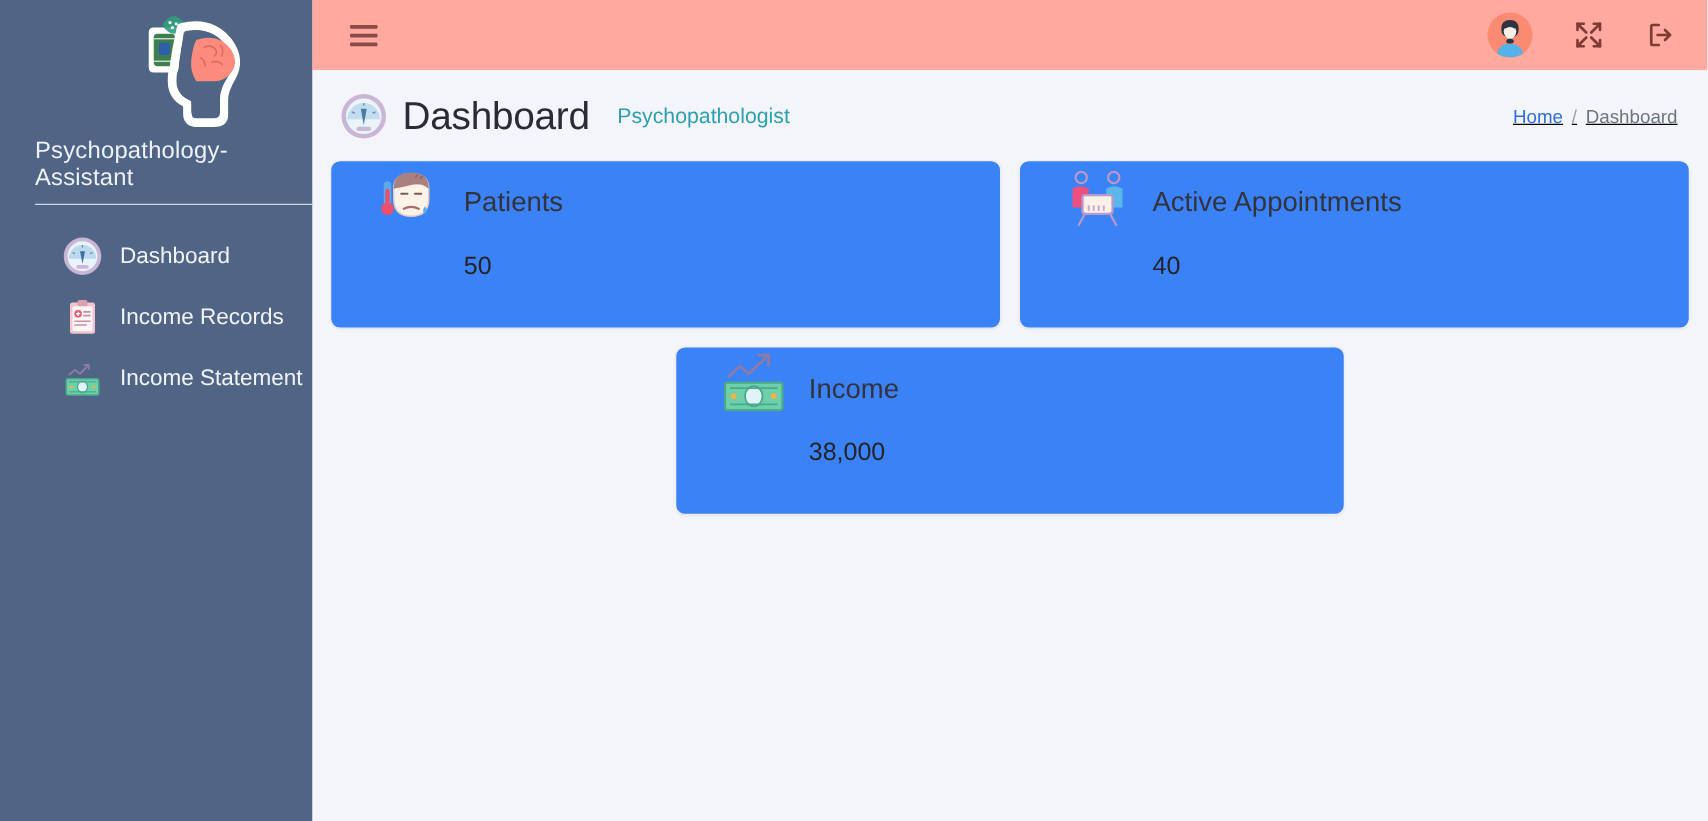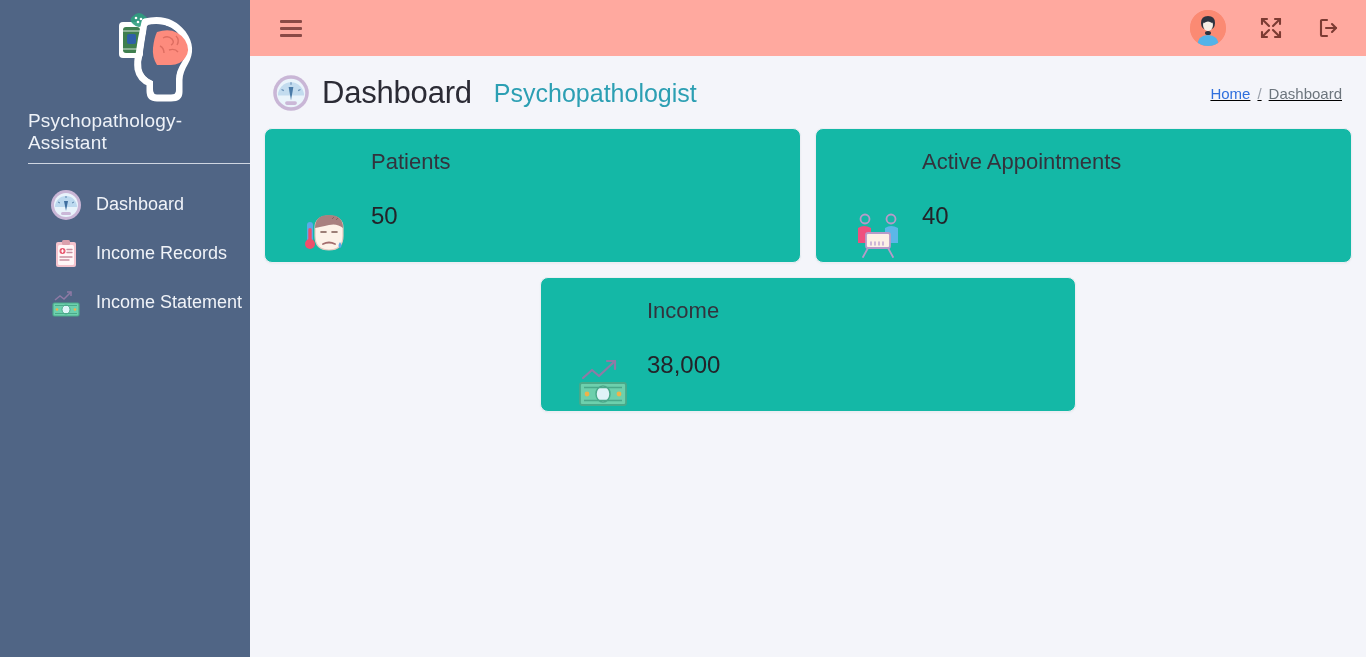--- a/index.html
+++ b/index.html
@@ -98,7 +98,7 @@
     letter-spacing: -.2px;
   }
   .page-subtitle {
-    font-size: 25px; color: #2c9fb3; font-weight: 400;
+    font-size: 17px; color: #2c9fb3; font-weight: 400;
     margin-left: 10px;
   }
   .breadcrumb {

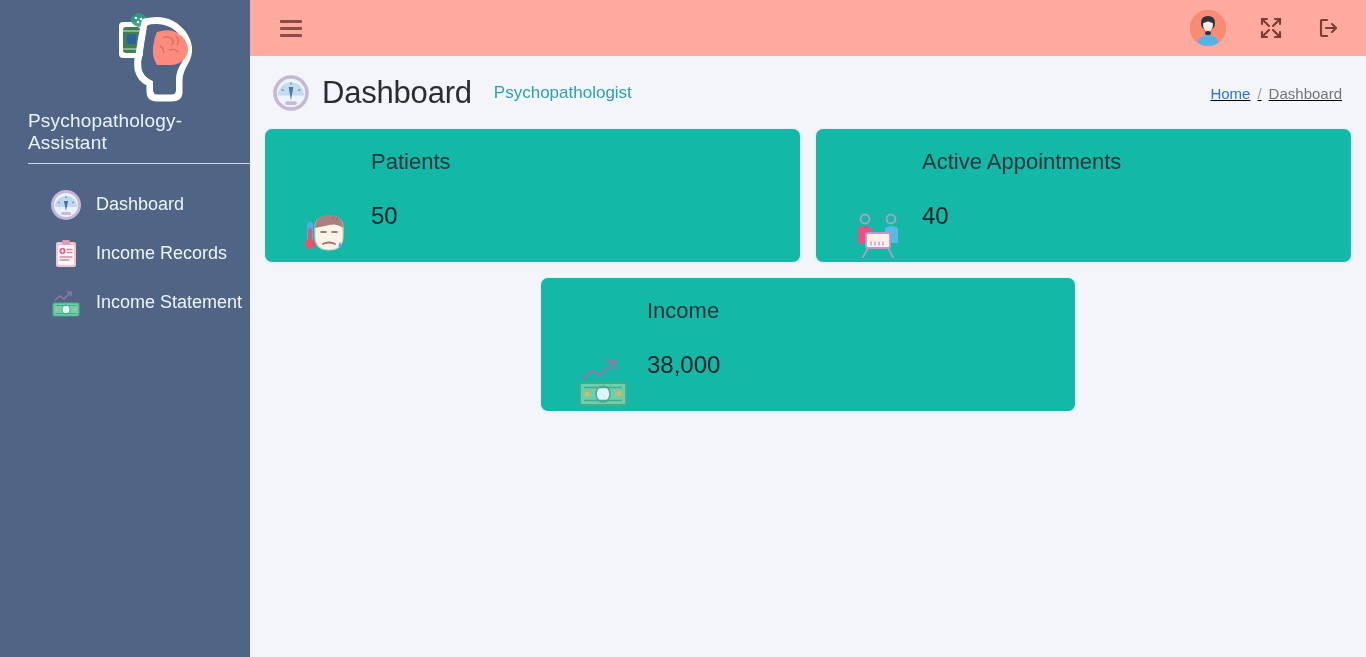--- a/index.html
+++ b/index.html
@@ -113,12 +113,12 @@
   .cards-area { padding: 0 14px; }
   .cards-row { display: flex; gap: 14px; }
   .card {
-    background: #14b8a6;
+    background: #3b82f6;
     border: 1px solid #eceef3;
     border-radius: 8px;
     box-shadow: 0 1px 2px rgba(40,50,80,.045);
     height: 135px;
-    display: flex; align-items: flex-end;
+    display: flex; align-items: flex-start;
     padding: 0 16px;
     position: relative;
   }

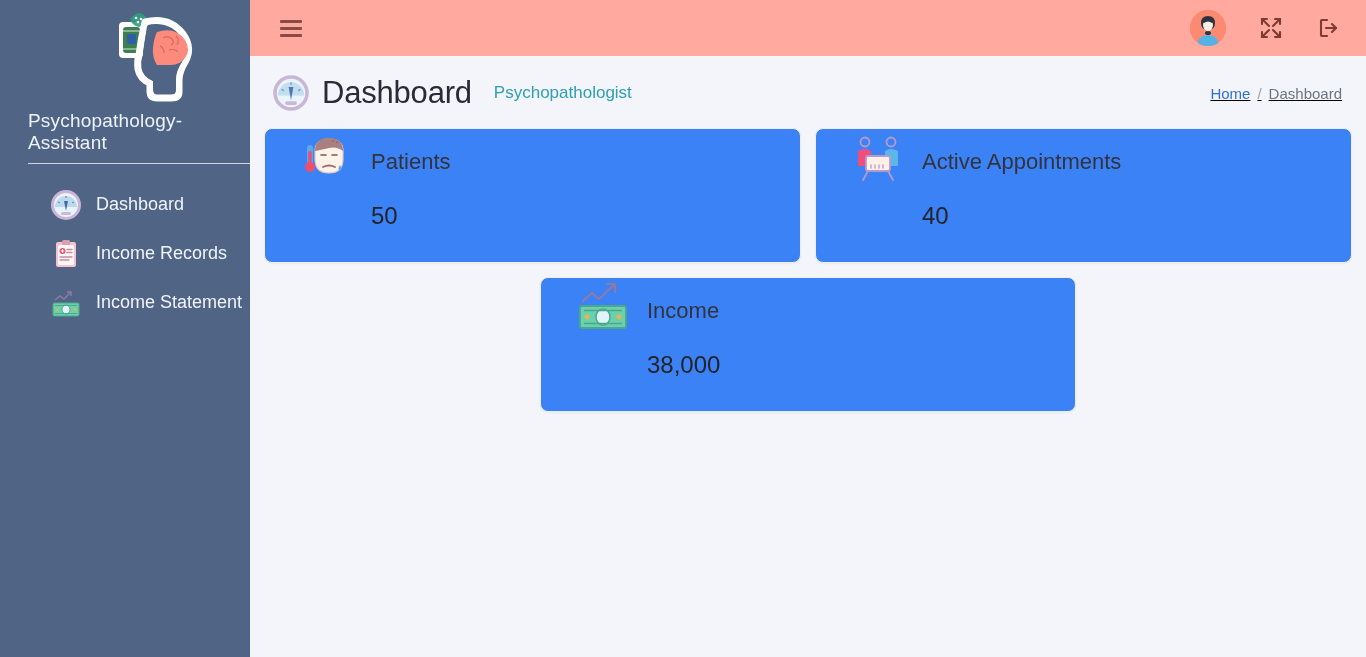--- a/index.html
+++ b/index.html
@@ -132,7 +132,7 @@
     font-size: 22px; color: #33333d; font-weight: 400;
     margin-bottom: 22px;
   }
-  .card-value { font-size: 24px; color: #232329; font-weight: 400; }
+  .card-value { font-size: 20px; color: #232329; font-weight: 400; }
   .row-center { display: flex; justify-content: center; margin-top: 14px; }
   .card-center { width: 536px; }
 

